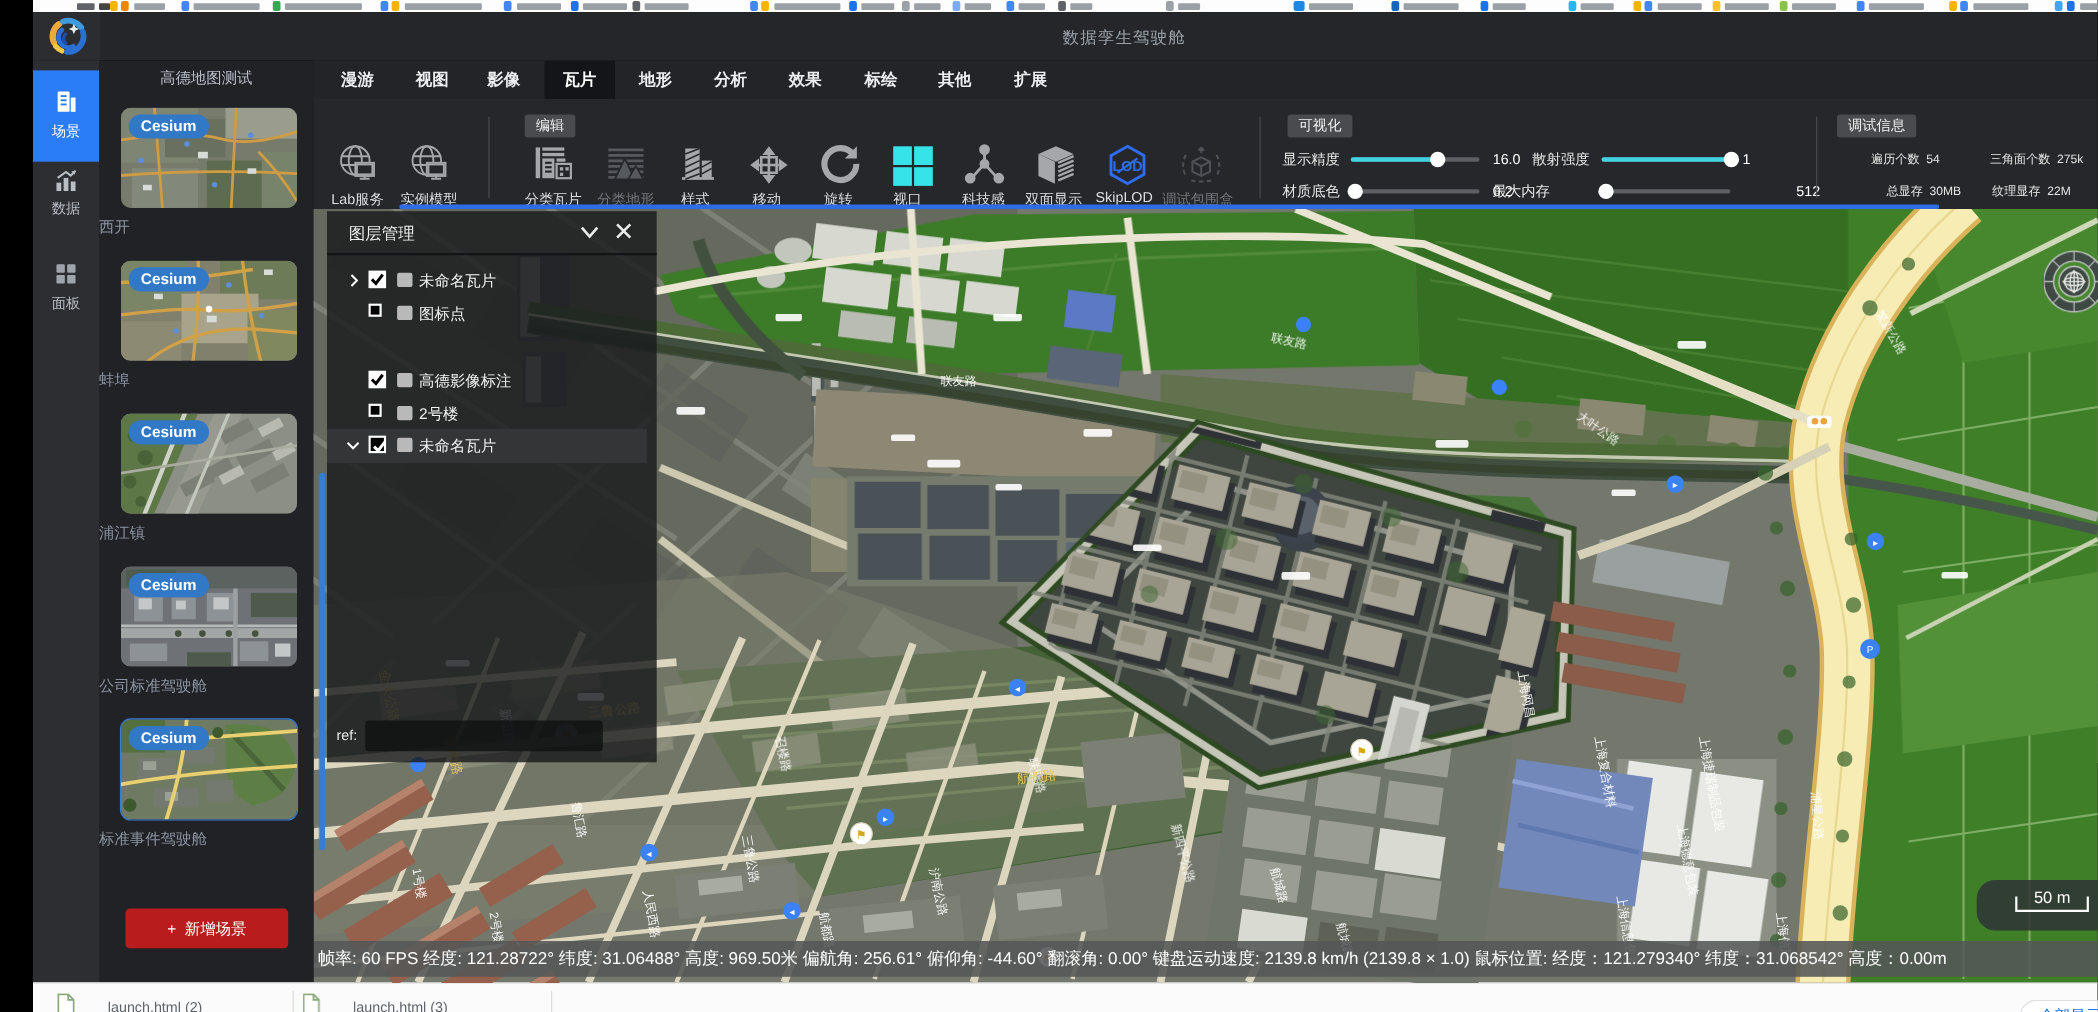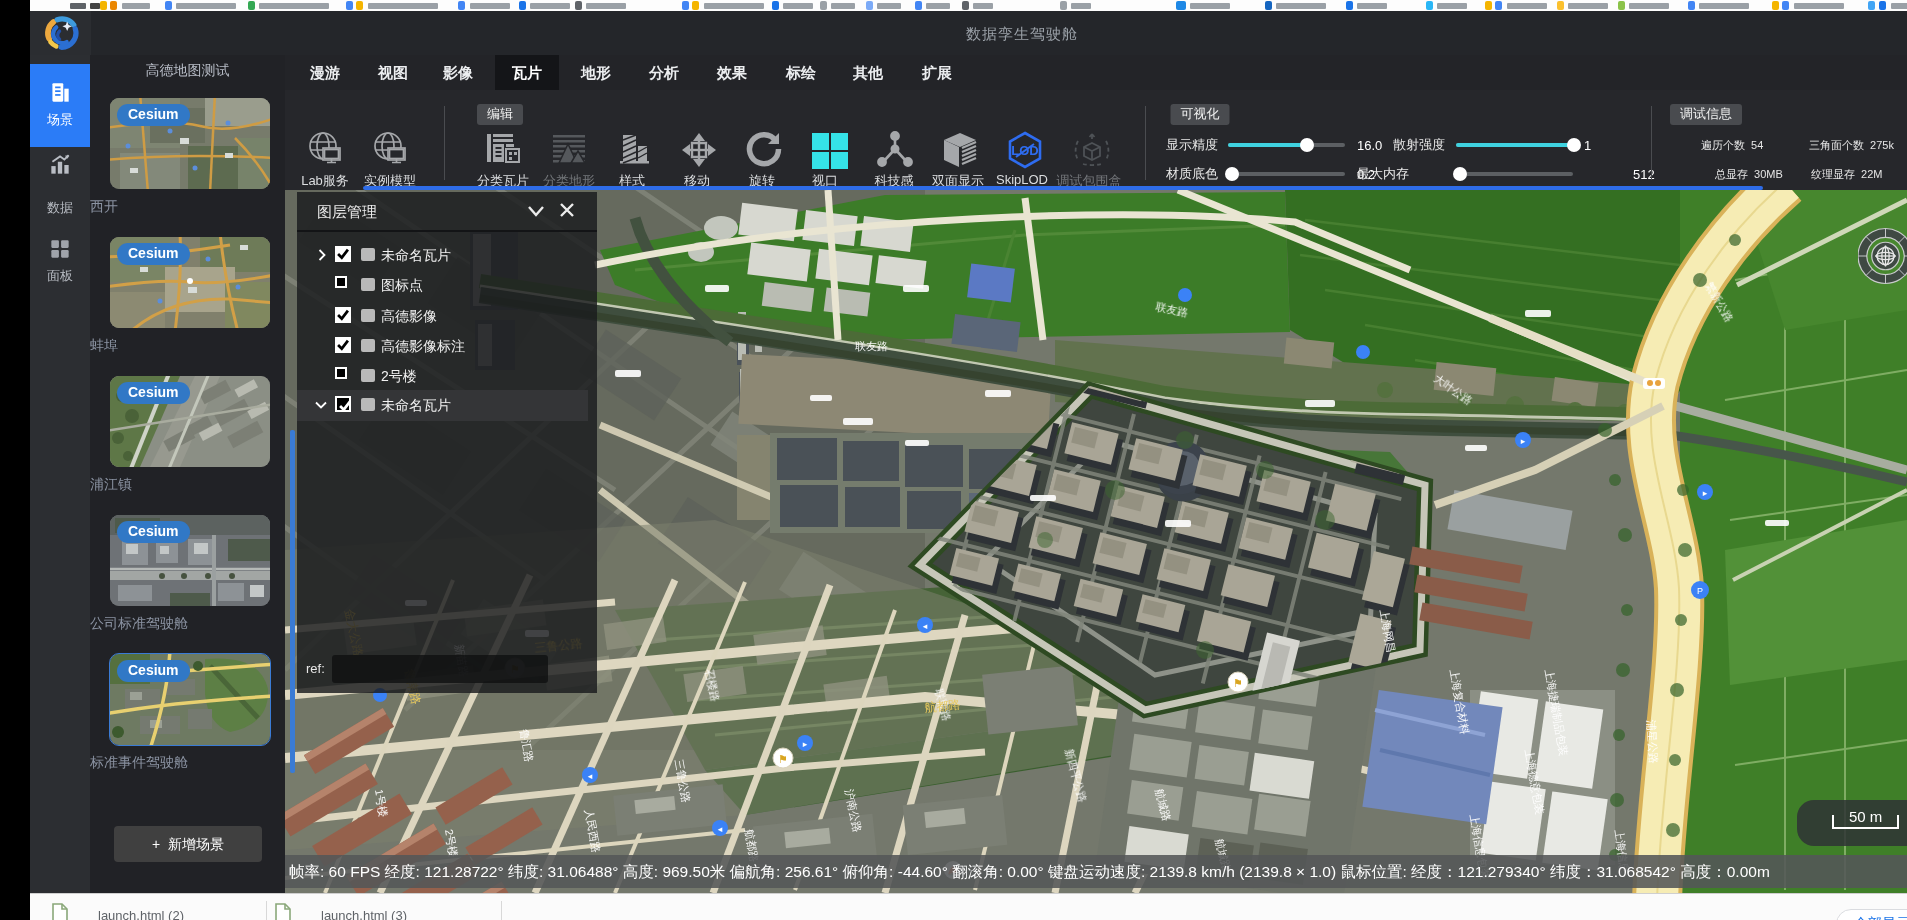--- a/index.html
+++ b/index.html
@@ -174,7 +174,7 @@
           <path d="M20 3 l-3.5 0.5 2.8 2.8z"></path>
         </g>
       </svg>
-    <div style="margin-top:18px">数据</div>
+    <div style="margin-top:0">数据</div>
   </div>
   <div class="railitem abs" style="left:30px;top:236px;height:60px;">
     <svg width="26" height="26" viewBox="0 0 24 24">

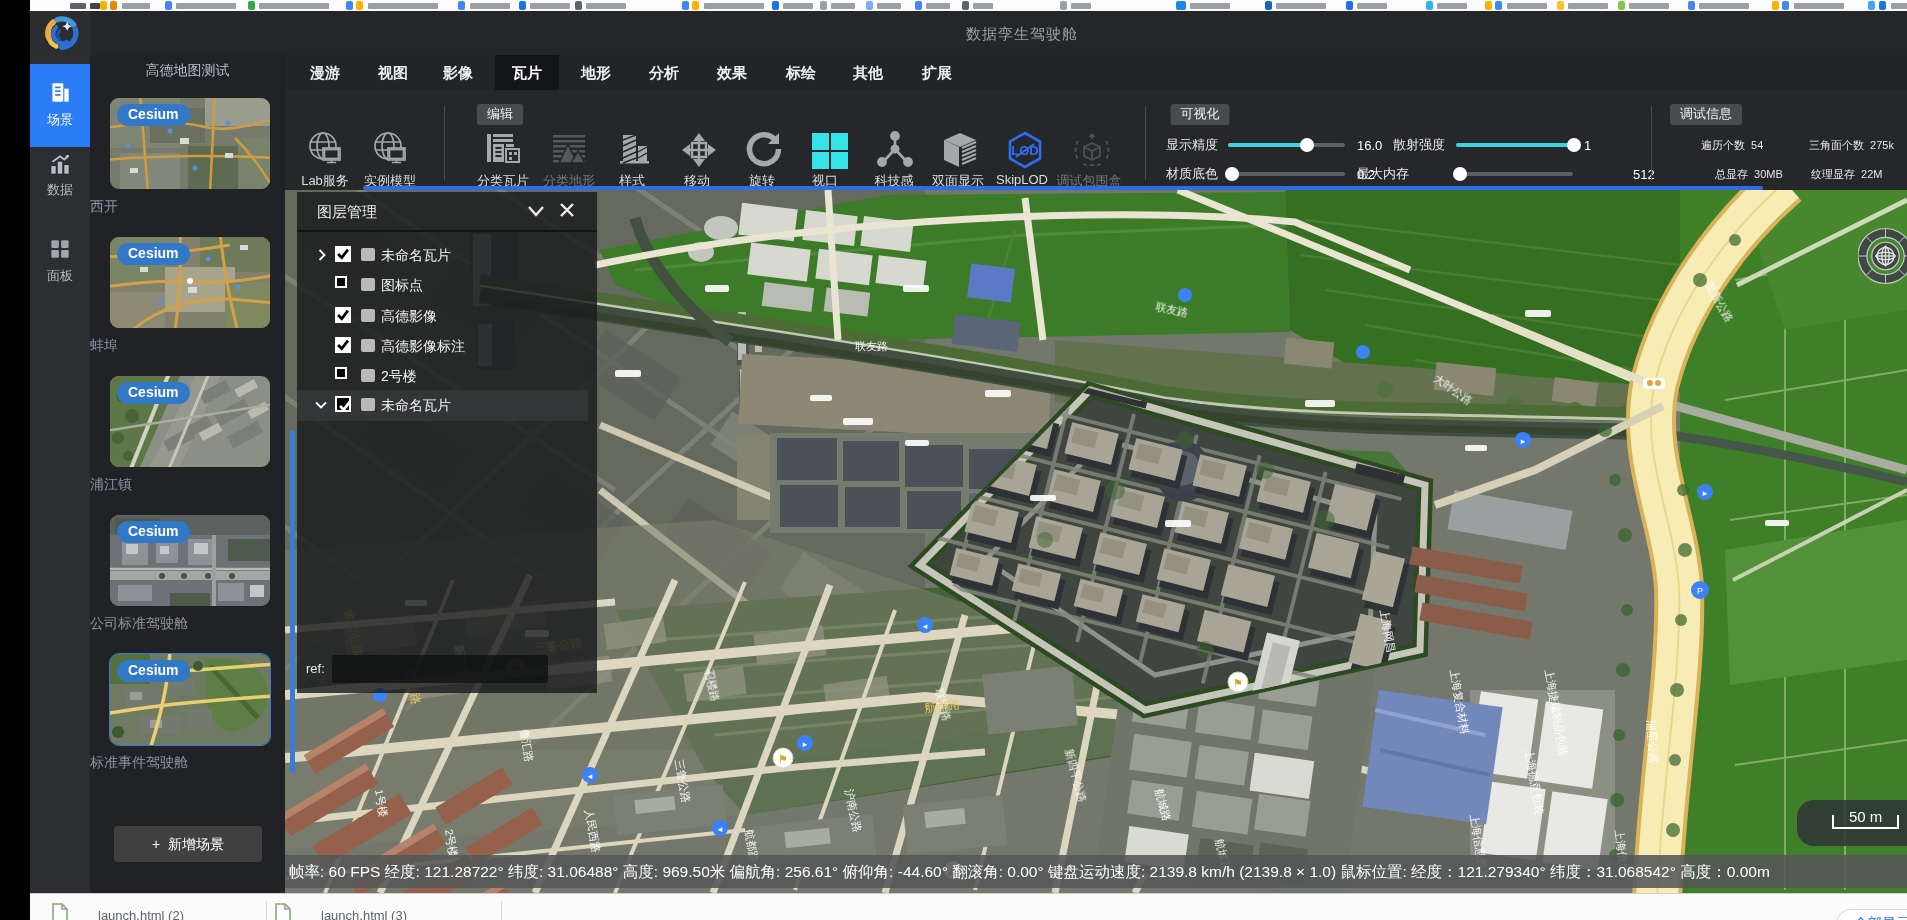--- a/index.html
+++ b/index.html
@@ -1158,14 +1158,6 @@
         <span class="ic"></span>
         <span class="tx">图标点</span>
       </div>
-    <div class="lprow" style="top:109px">
-        <span class="cb on"></span>
-        <span class="ic"></span>
-        <span class="tx">高德影像</span>
-      <svg style="position:absolute;left:38px;top:6px" width="16" height="16" viewBox="0 0 13 13">
-          <path d="M2.5 6.5 L5.5 9.5 L10.5 3" stroke="#000" stroke-width="2.2" fill="none"></path>
-        </svg>
-    </div>
     <div class="lprow" style="top:139px">
         <span class="cb on"></span>
         <span class="ic"></span>

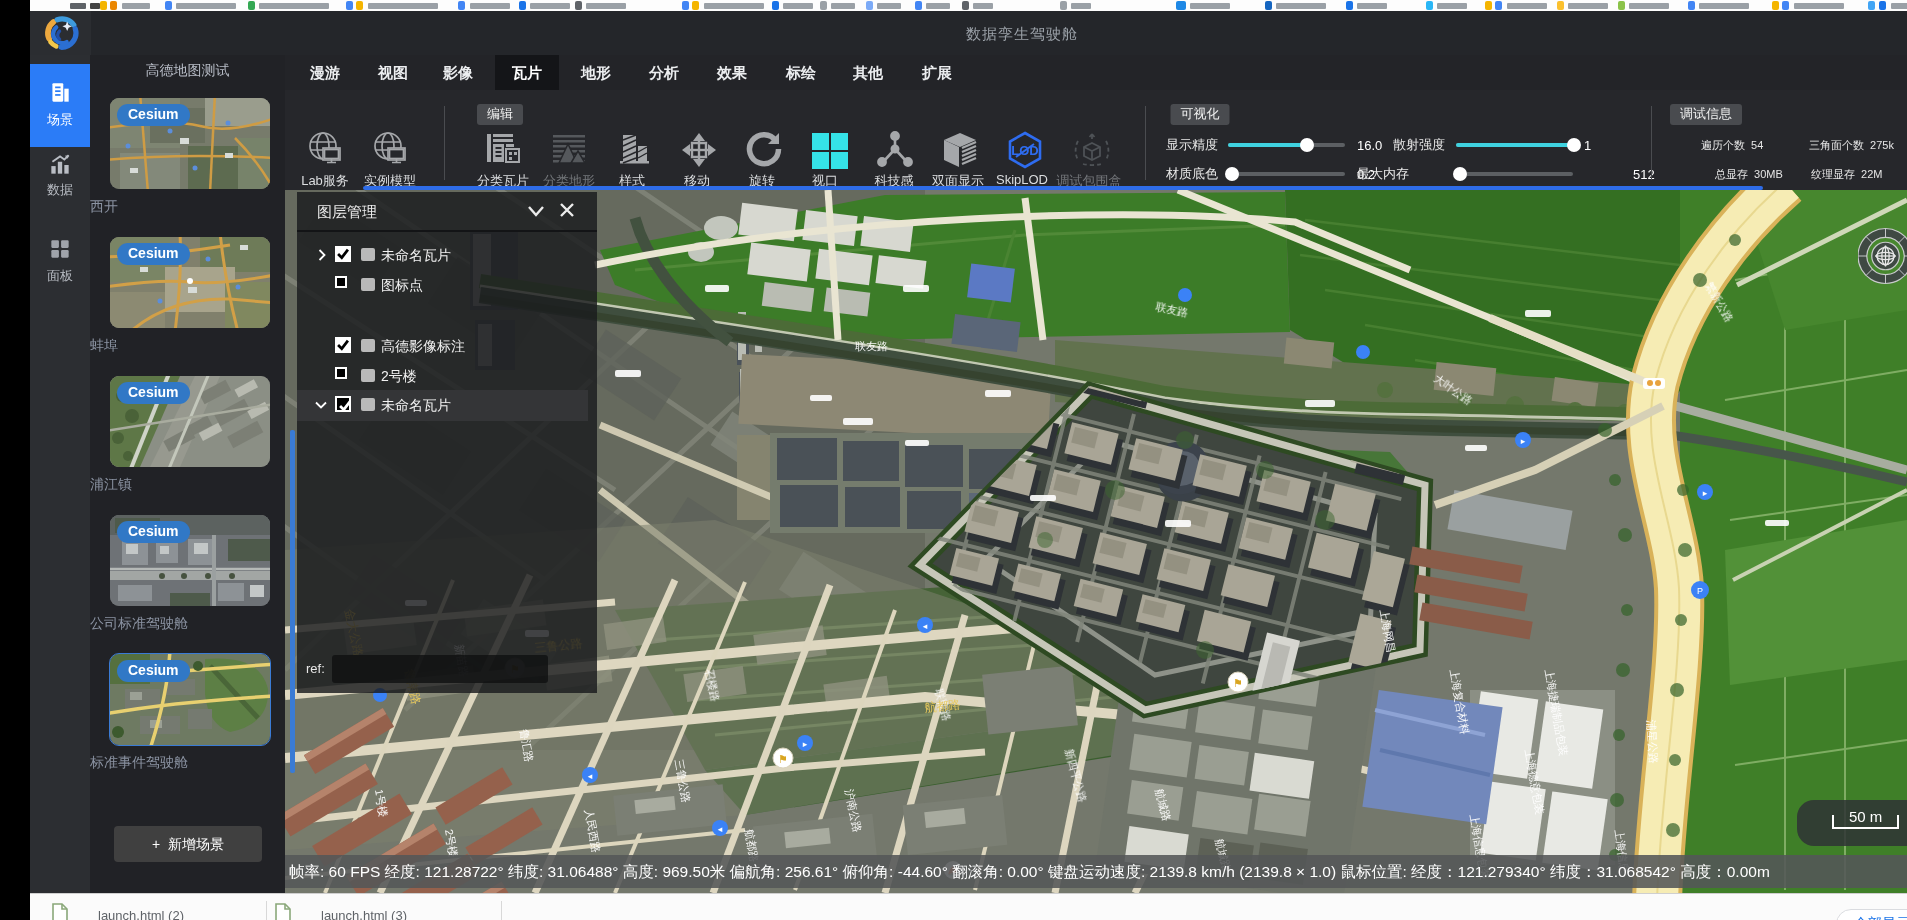--- a/index.html
+++ b/index.html
@@ -26,7 +26,7 @@
   .thumb svg { display:block; }
   .cesium { position:absolute; left:7px; top:6px; background:#3178c6; color:#fff; font-size:14px; font-weight:bold; padding:2px 11px 4px; border-radius:12px; z-index:2; }
   .cap { position:absolute; left:0; width:195px; color:#8b93a2; font-size:14px; }
-  #newscene { position:absolute; left:24px; top:771px; width:148px; height:36px; background:#404040; border-radius:4px; color:#fff; font-size:14px; text-align:center; line-height:36px; }
+  #newscene { position:absolute; left:24px; top:771px; width:148px; height:36px; background:#b91c1c; border-radius:4px; color:#fff; font-size:14px; text-align:center; line-height:36px; }
   
   #main { left:285px; top:55px; width:1622px; height:838px; background:#26272b; }
   #tabs { position:absolute; left:0; top:0; width:1622px; height:35px; background:#232428; }

